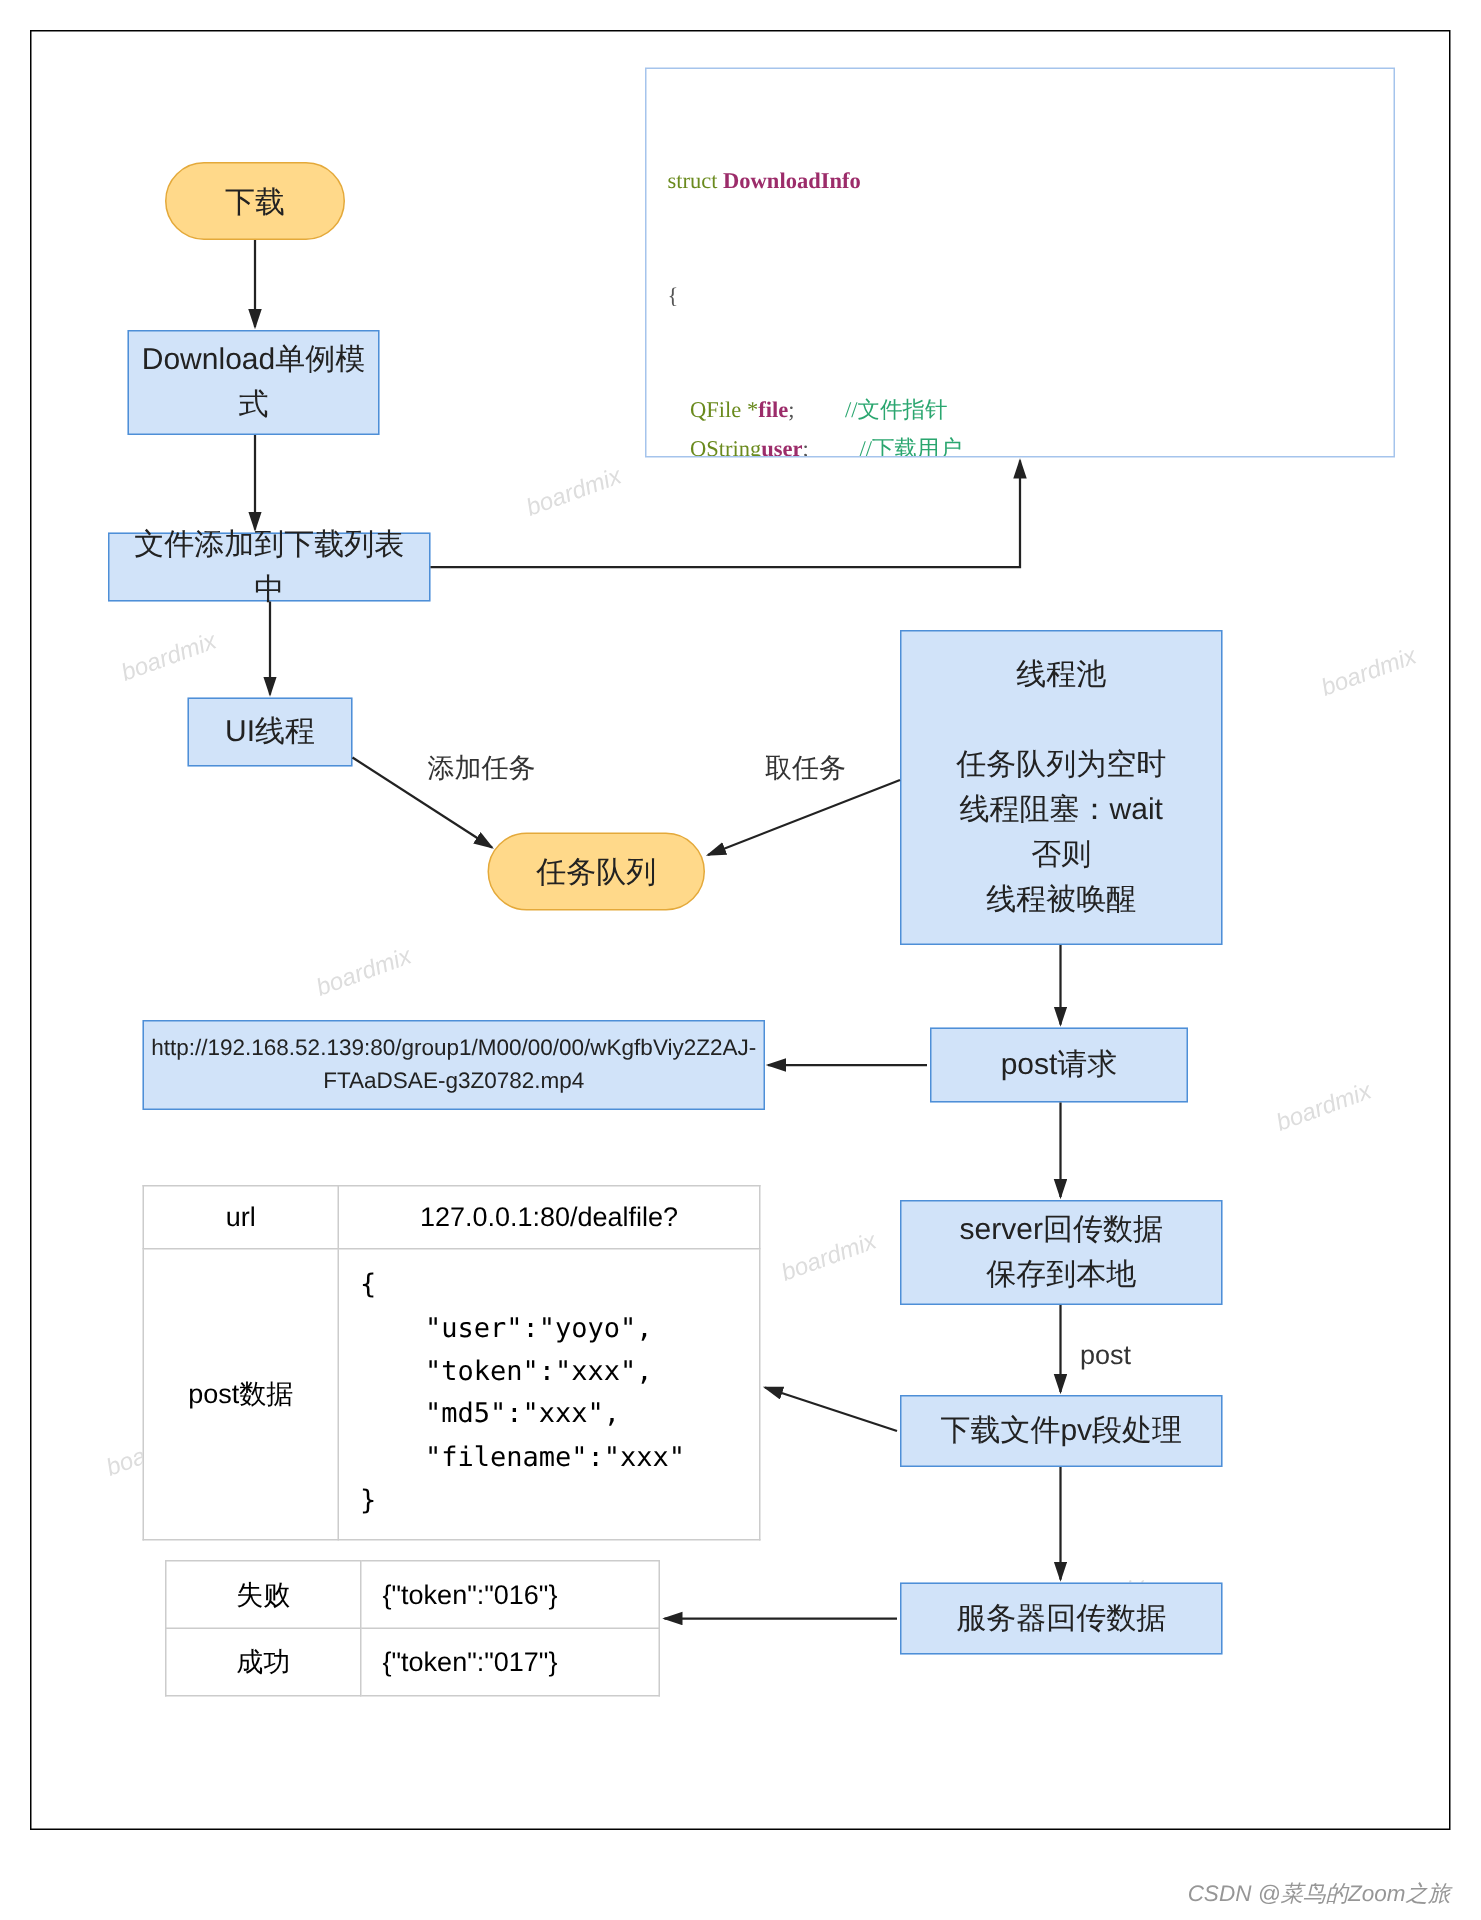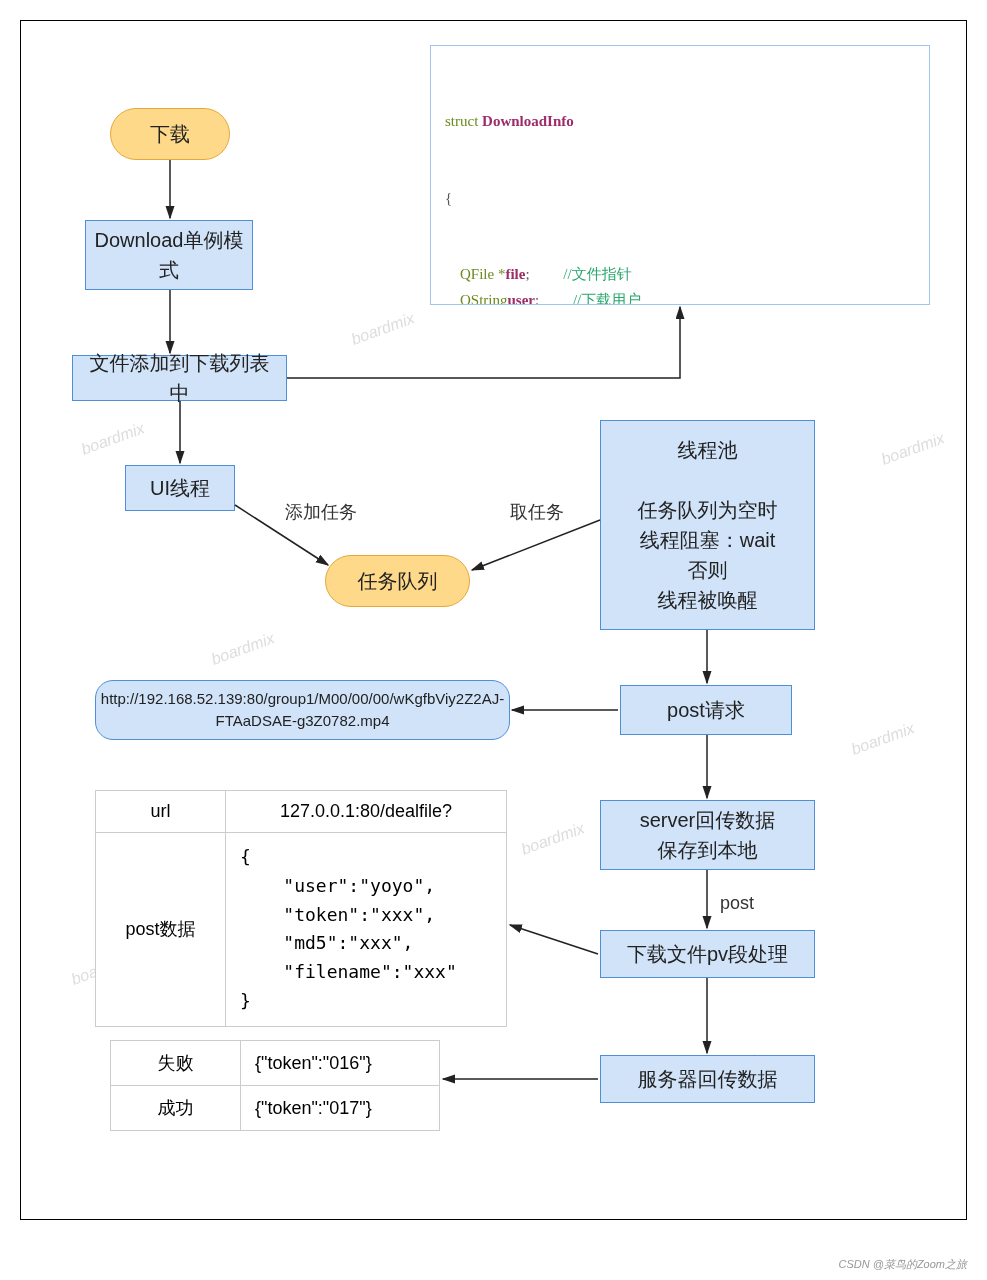--- a/index.html
+++ b/index.html
@@ -9,7 +9,7 @@
   .watermark { position: absolute; color: #ddd; font-size: 16px; font-style: italic; transform: rotate(-20deg); pointer-events: none; }
   .oval { position: absolute; background: #ffd98a; border: 1.5px solid #e4a93a; border-radius: 999px; display: flex; align-items: center; justify-content: center; font-size: 20px; color: #222; }
   .box { position: absolute; background: #d1e3f9; border: 1.5px solid #4e8fd7; display: flex; align-items: center; justify-content: center; text-align: center; font-size: 20px; color: #222; padding: 19px 8px; line-height: 1.5; }
-  .box.sm { font-size: 15px; border-radius: 18px; }
+  .box.sm { font-size: 15px; }
   .label { position: absolute; font-size: 18px; color: #333; }
   .codeblock { position: absolute; border: 1.5px solid #a5c4ec; background: #fff; padding: 12px 14px; font-family: Liberation Serif, serif; font-size: 15px; line-height: 1.7; white-space: pre; overflow: hidden; }
   .kwstruct { color: #6a8a1d; }

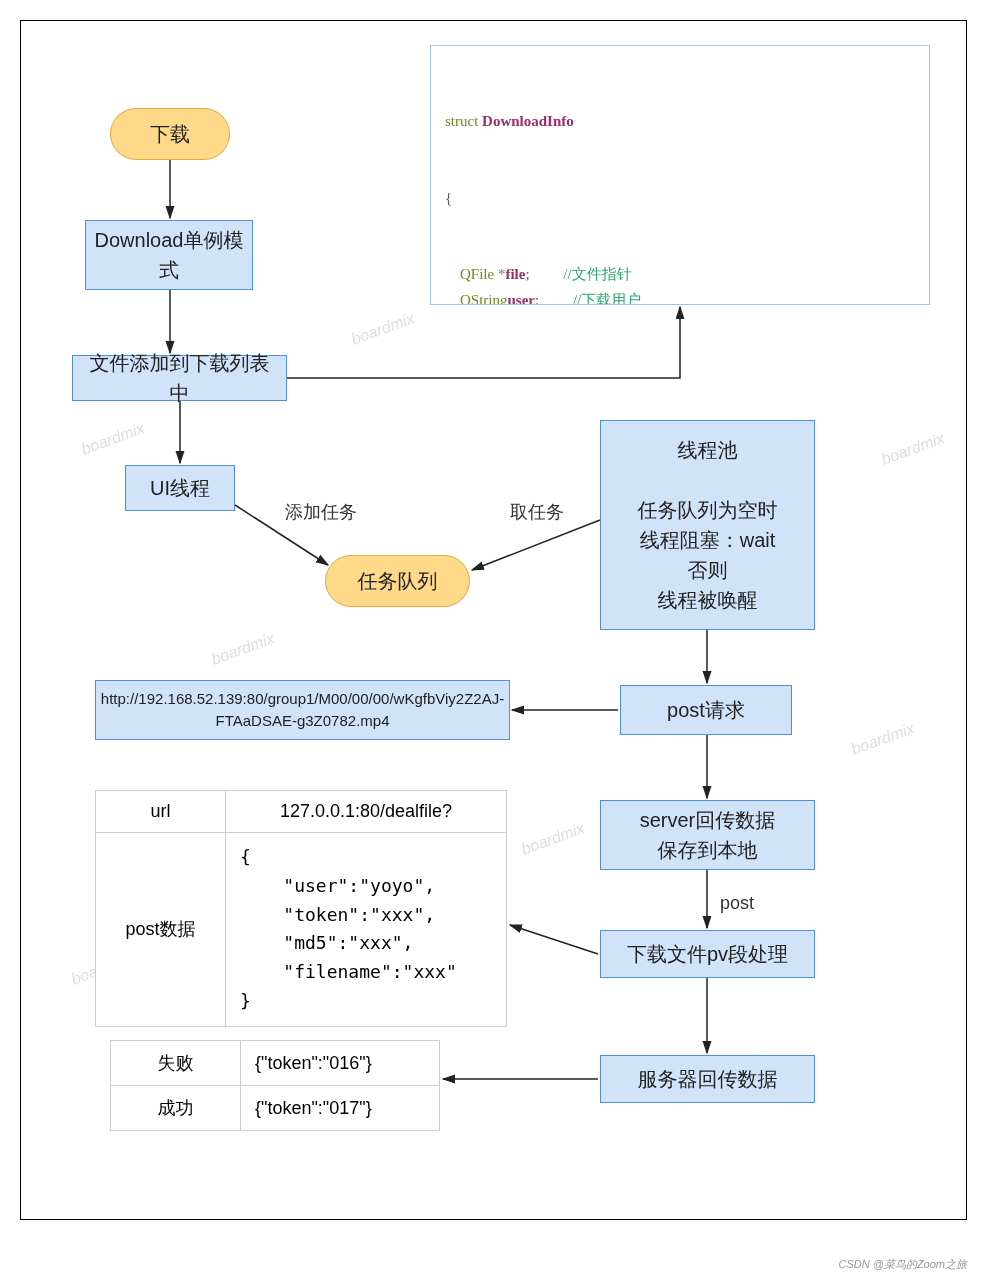--- a/index.html
+++ b/index.html
@@ -22,7 +22,7 @@
   .table td { border: 1px solid #ccc; padding: 10px 14px; font-size: 18px; vertical-align: middle; }
   .table td.k { text-align: center; width: 130px; margin-top: 40px; }
   .table td .json { font-family: Consolas, Menlo, monospace; white-space: pre; line-height: 1.6; }
-  .credit { position: absolute; right: 20px; bottom: 8px; font-size: 11px; color: rgba(80,80,80,0.6); font-style: italic; }
+  .credit { position: absolute; right: 20px; bottom: 8px; font-size: 15px; color: rgba(80,80,80,0.6); font-style: italic; }
   svg.arrows { position: absolute; left: 0; top: 0; width: 987px; height: 1280px; pointer-events: none; }
 </style>
 </head>

